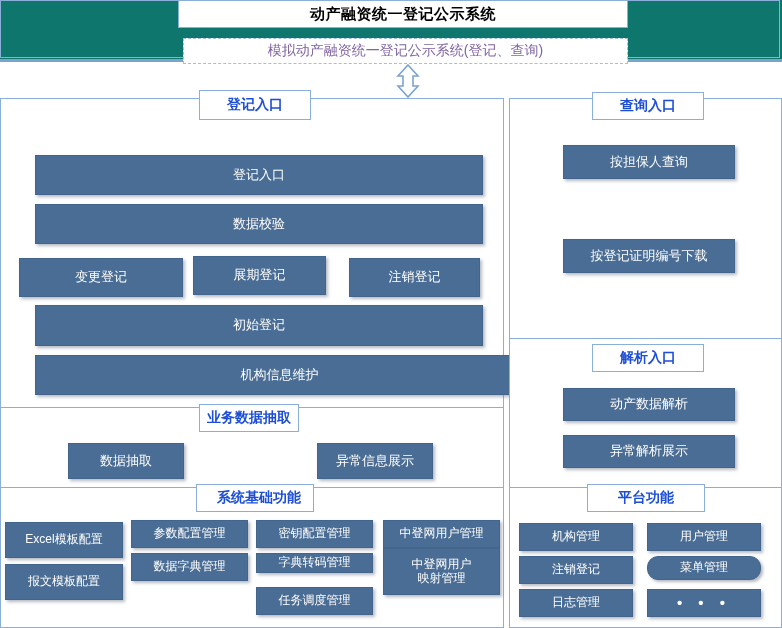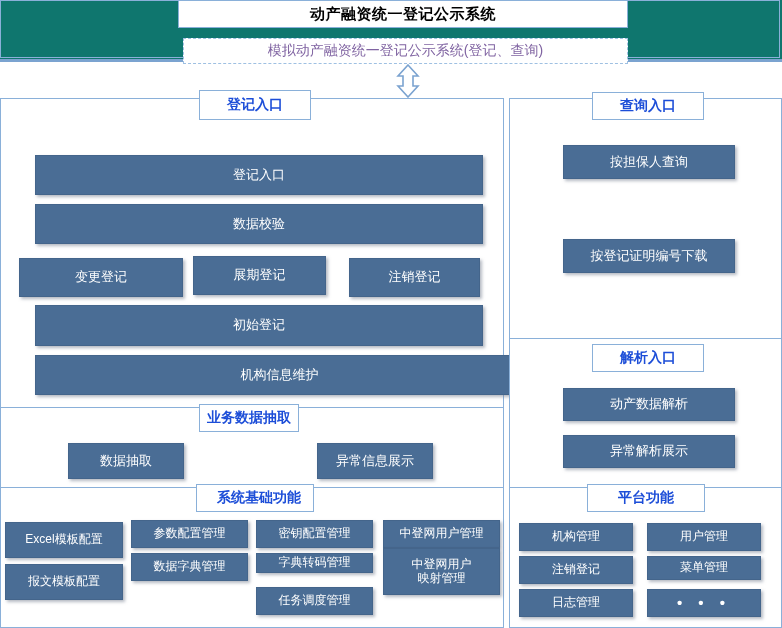--- a/index.html
+++ b/index.html
@@ -252,7 +252,7 @@
     <div class="bx small" style="left:519px; top:425px; width:114px; height:28px;">机构管理</div>
     <div class="bx small" style="left:647px; top:425px; width:114px; height:28px;">用户管理</div>
     <div class="bx small" style="left:519px; top:458px; width:114px; height:28px;">注销登记</div>
-    <div class="bx small" style="left:647px; top:458px; width:114px; height:24px;">菜单管理</div>
+    <div class="bx small" style="left:647px; top:458px; width:114px; height:24px;border-radius:11px;">菜单管理</div>
     <div class="bx small" style="left:519px; top:491px; width:114px; height:28px;">日志管理</div>
     <div class="bx small dots" style="left:647px; top:491px; width:114px; height:28px;">• • •</div>
 

